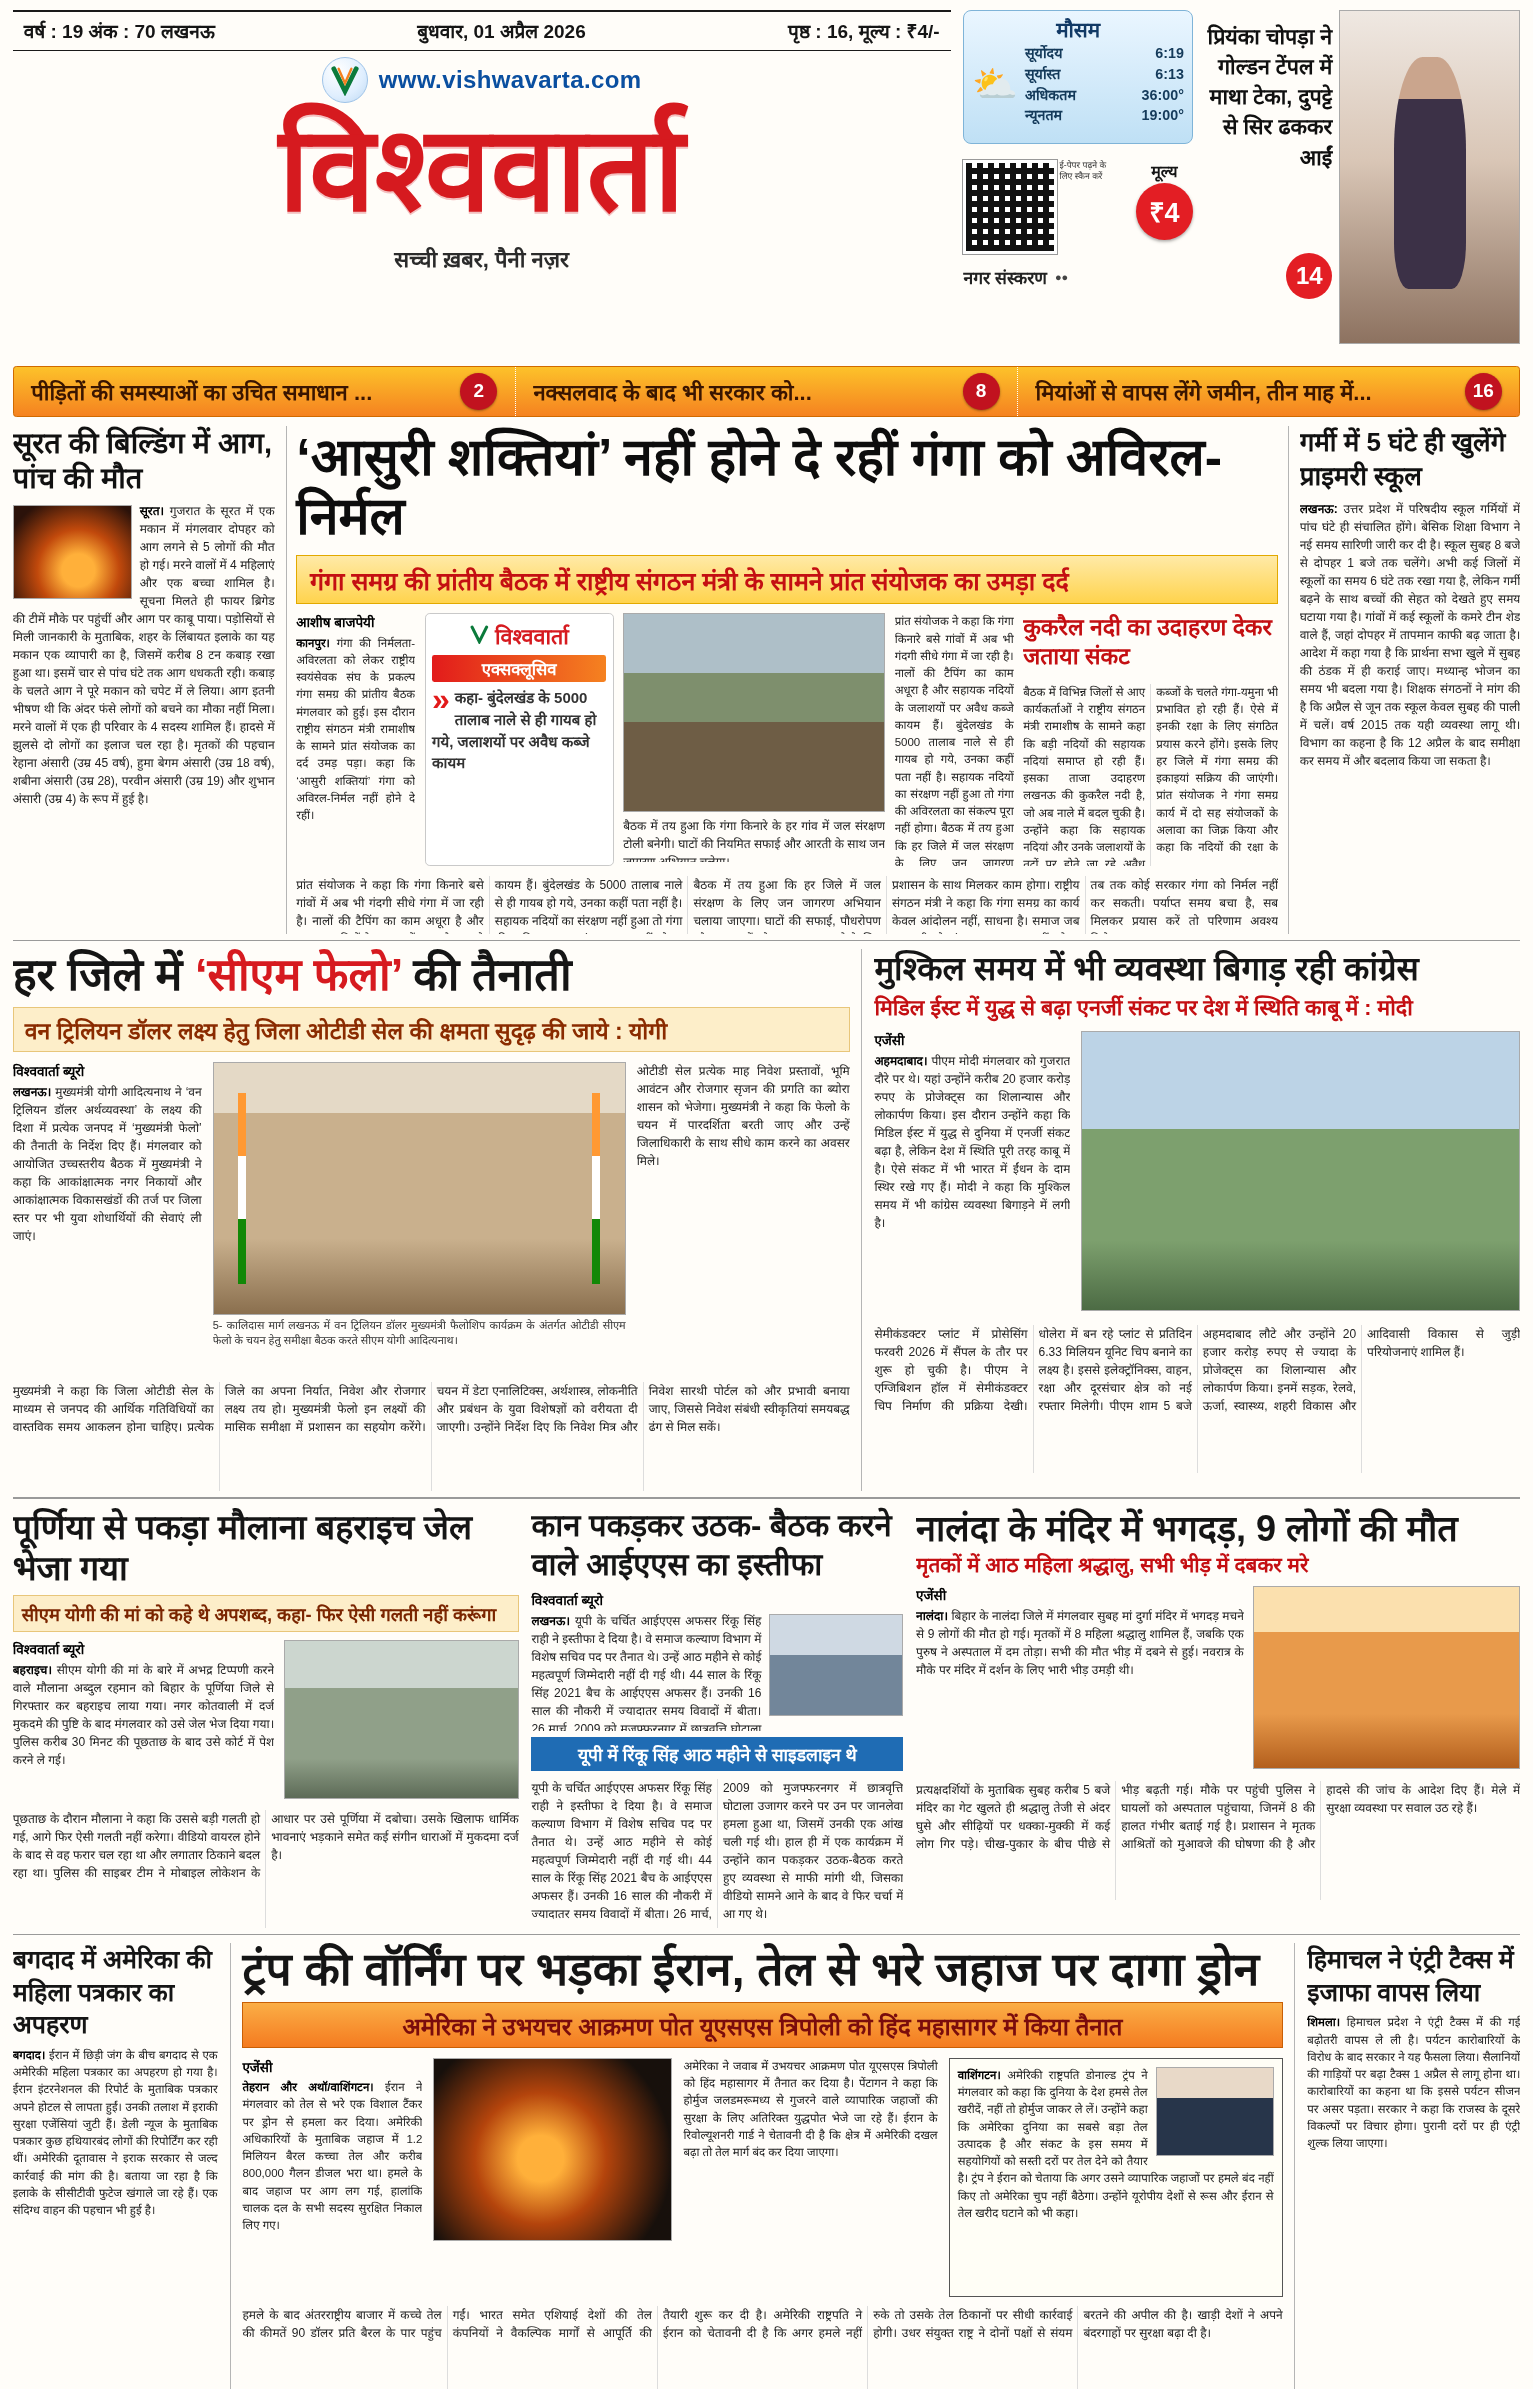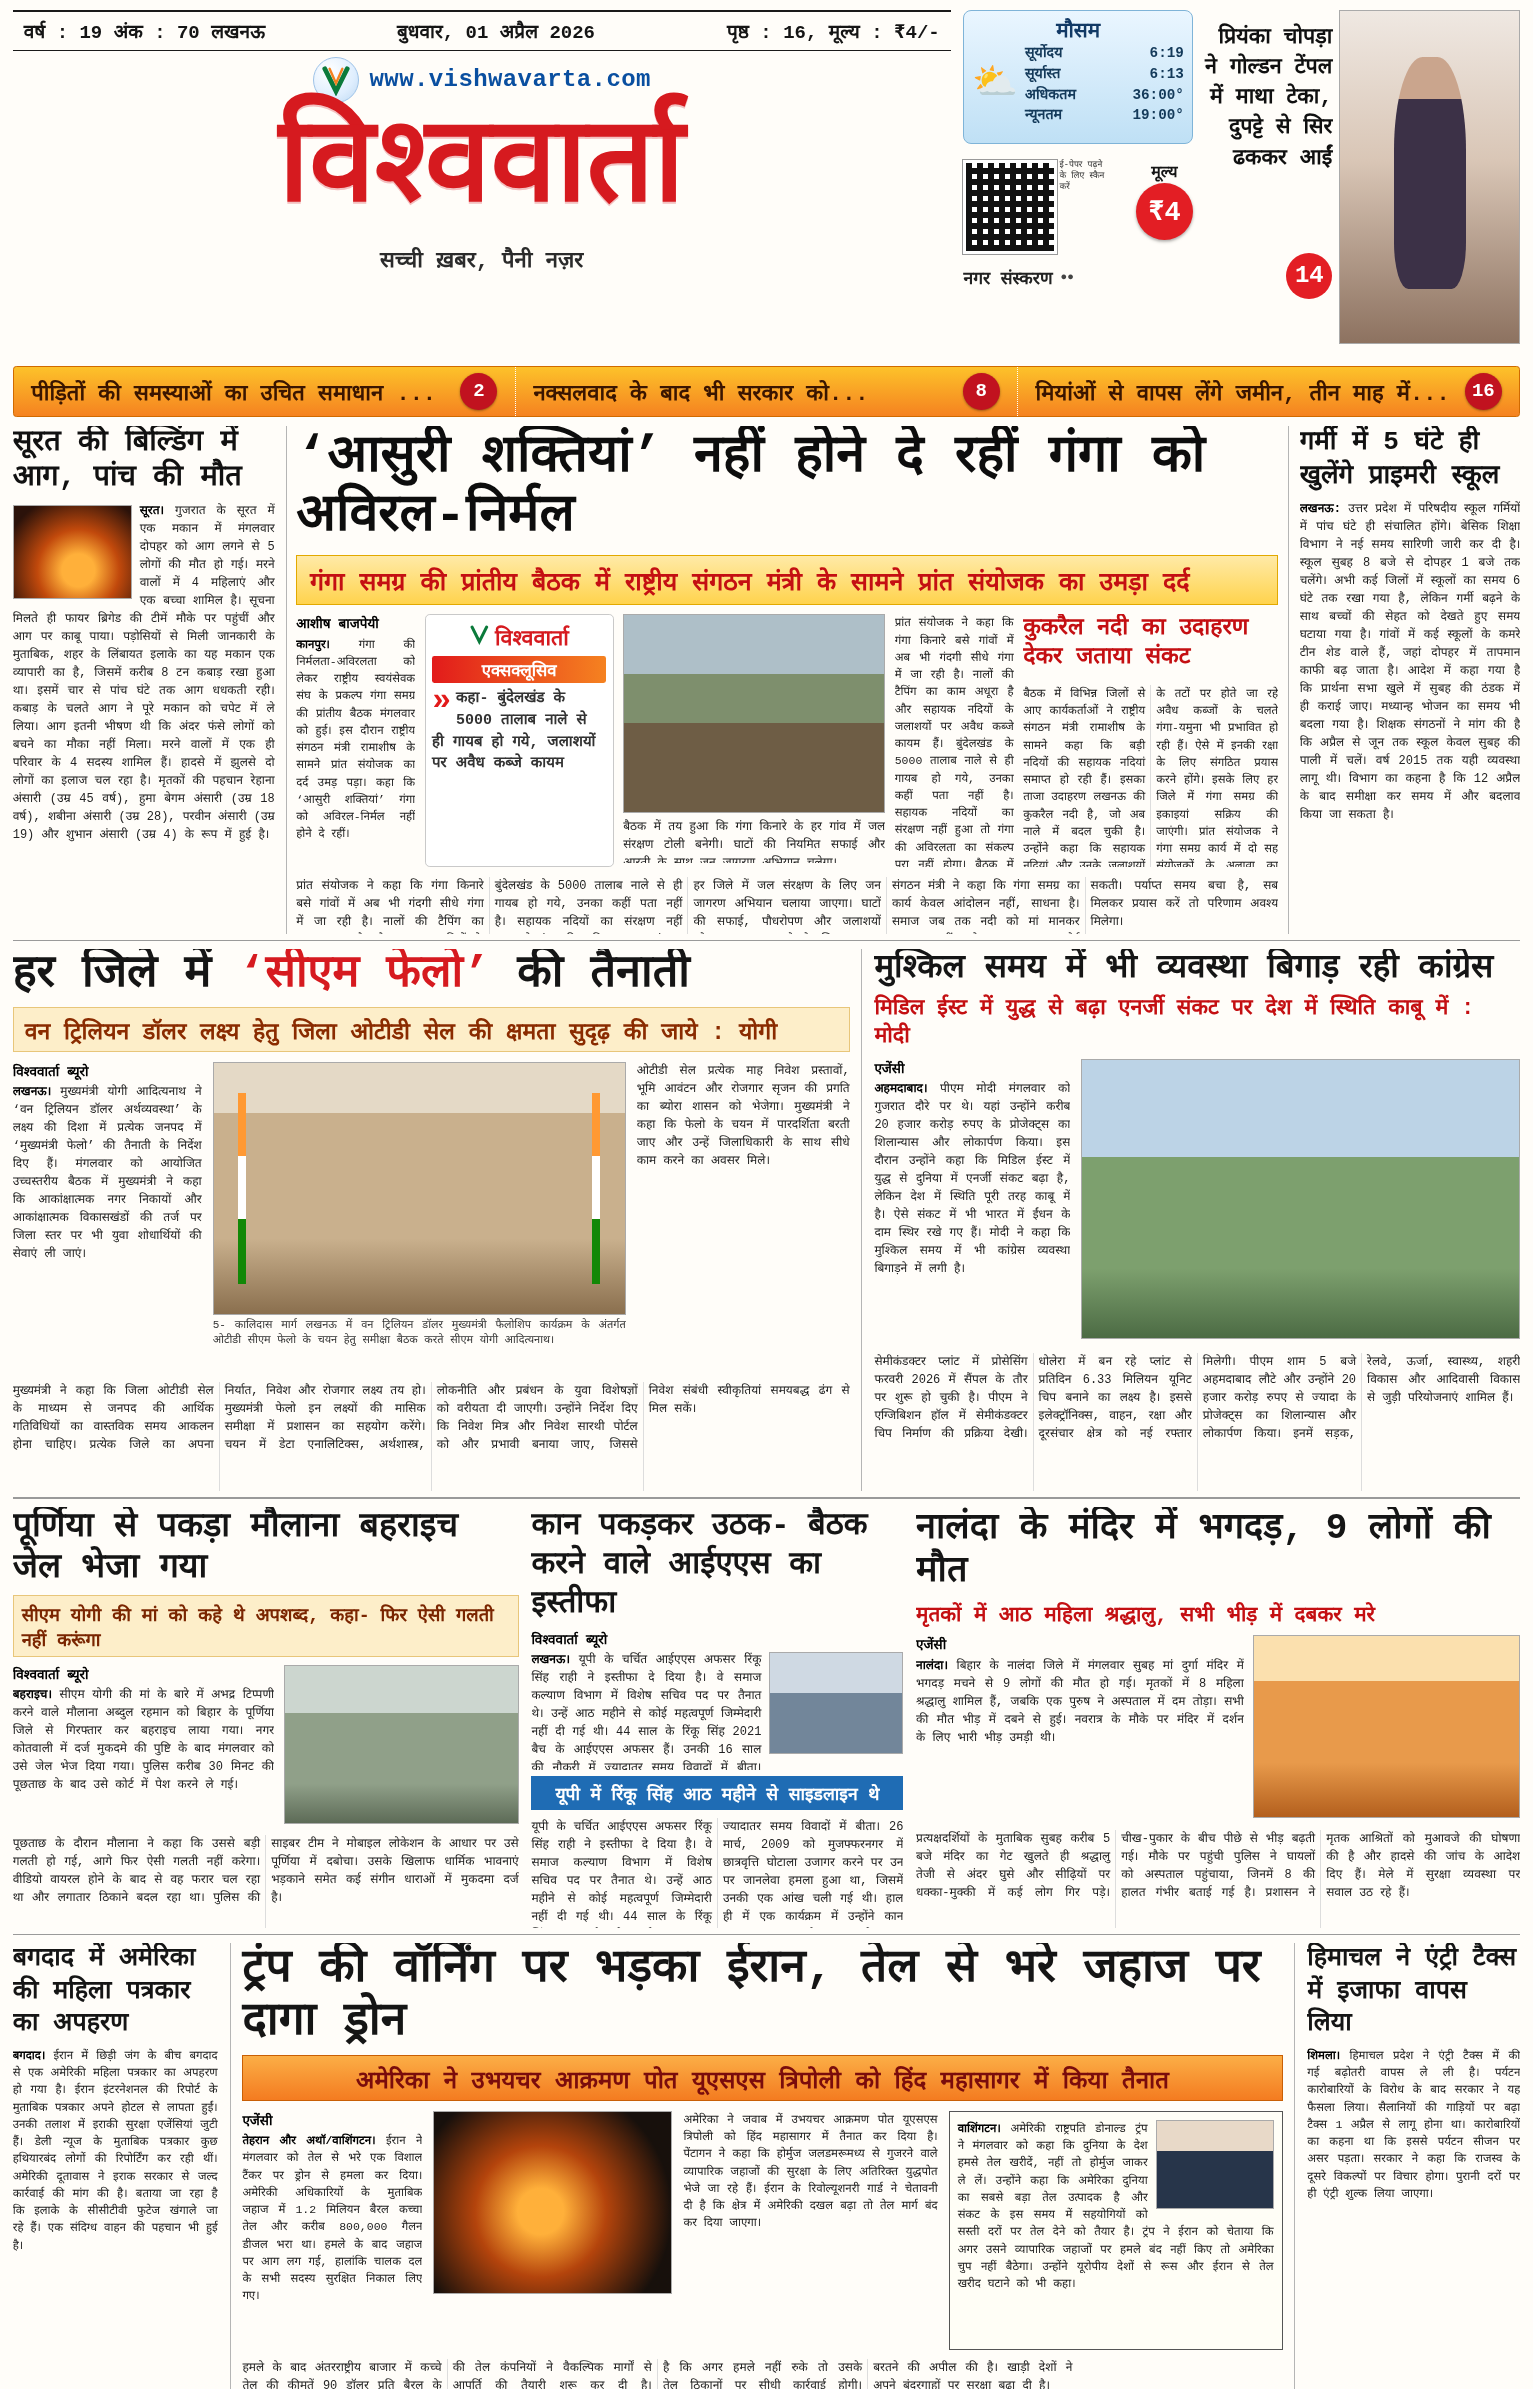--- a/index.html
+++ b/index.html
@@ -5,7 +5,7 @@
   *{margin:0;padding:0;box-sizing:border-box}
   html,body{background:#dcdcdc}
   .page{width:1533px;height:2389px;margin:0 auto;background:#fffdf9;color:#151515;
-        font-family:Liberation Mono, monospace;padding:9.5px 12.7px 0;overflow:hidden;position:relative}
+        font-family:Liberation Sans, sans-serif;padding:9.5px 12.7px 0;overflow:hidden;position:relative}
   .clip{overflow:hidden}
   .jtext{text-align:justify;font-size:12px;line-height:1.5;color:#222}
   .jtext b{color:#000}

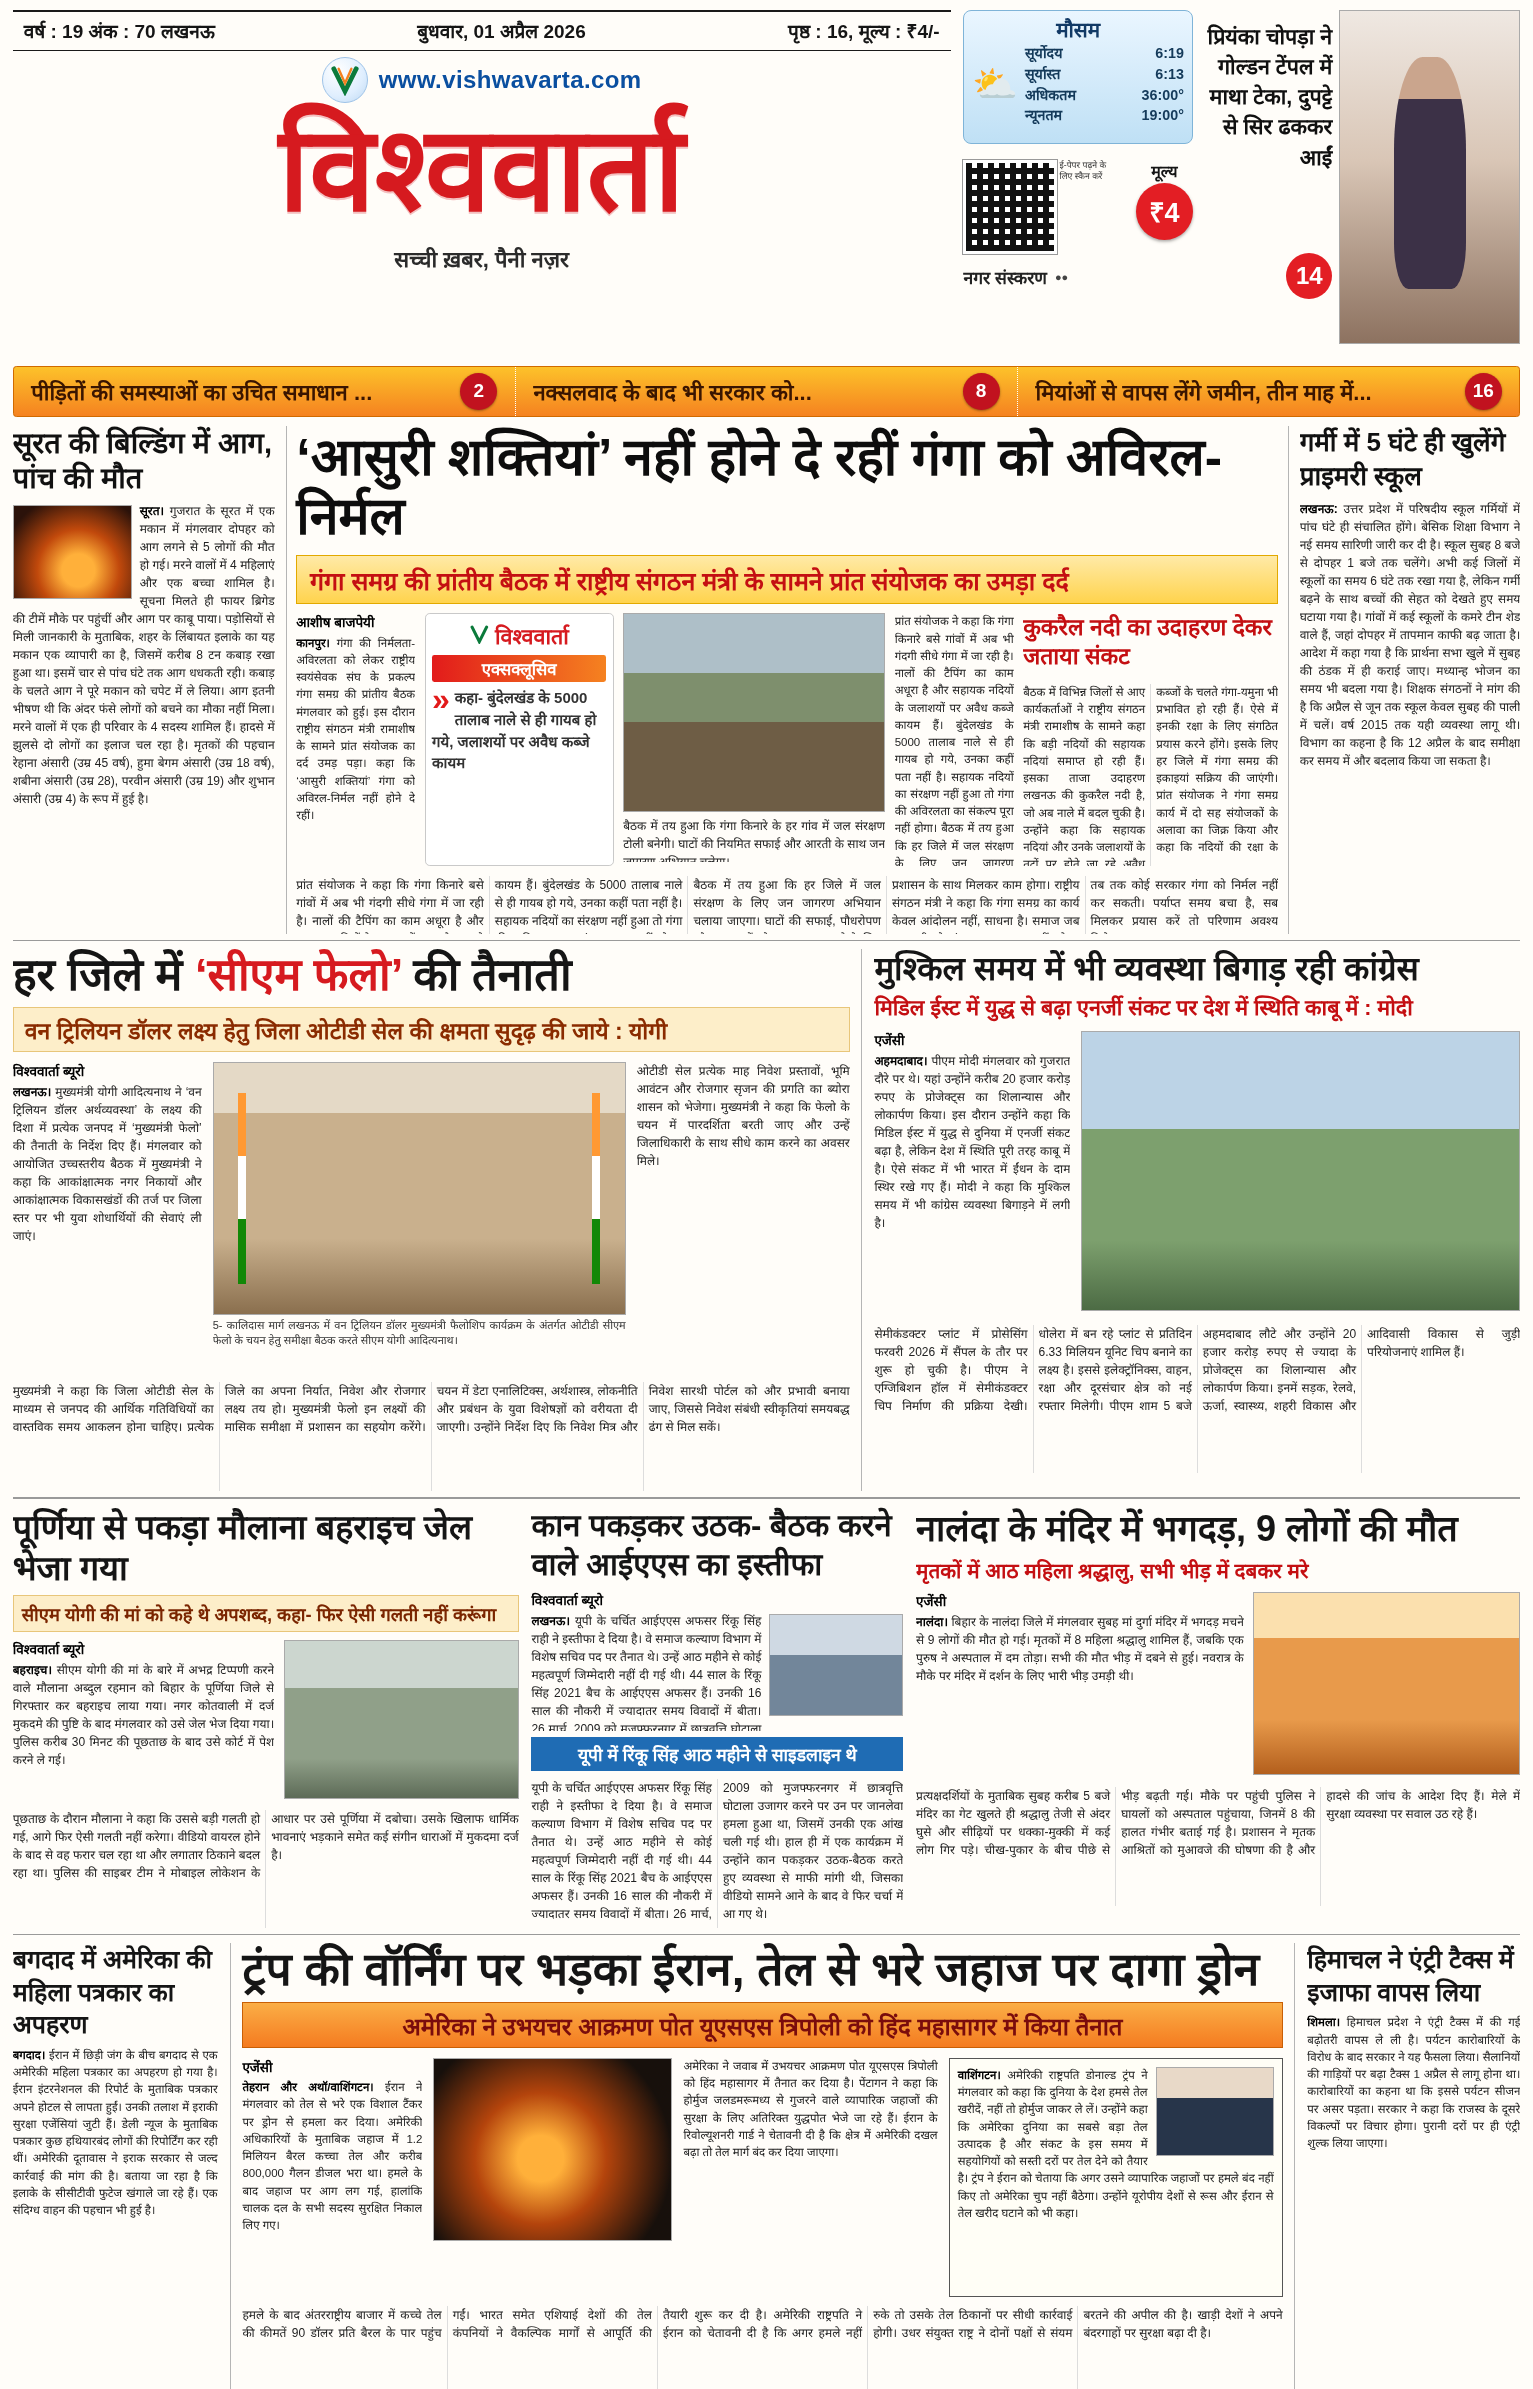--- a/index.html
+++ b/index.html
@@ -122,7 +122,7 @@
   .ph-ias{float:right;width:134px;height:102px;margin:1.6px 0 4.8px 8px;background:linear-gradient(180deg,#cfd9e3 0 40%,#72869a 40% 100%)}
   .ias-strip{background:#1f6cb4;color:#fff;font-weight:bold;font-size:17.5px;text-align:center;padding:4.8px 6.4px;margin:6.4px 0 8px}
   .nalanda-hl{font-size:36px;font-weight:bold;line-height:1.2}
-  .nalanda-deck{color:#c40f12;font-weight:bold;font-size:20.7px;margin:6px 0 8px}
+  .nalanda-deck{color:#c40f12;font-weight:bold;font-size:20.7px;margin:0 0 8px}
   .nalanda-grid{display:grid;grid-template-columns:1fr 267px;column-gap:9.5px;height:188px}
   .ph-temple{width:100%;height:183px;background:linear-gradient(180deg,#fbe0ae 0 25%,#e89a4b 25% 70%,#b35f1d 100%)}
 

